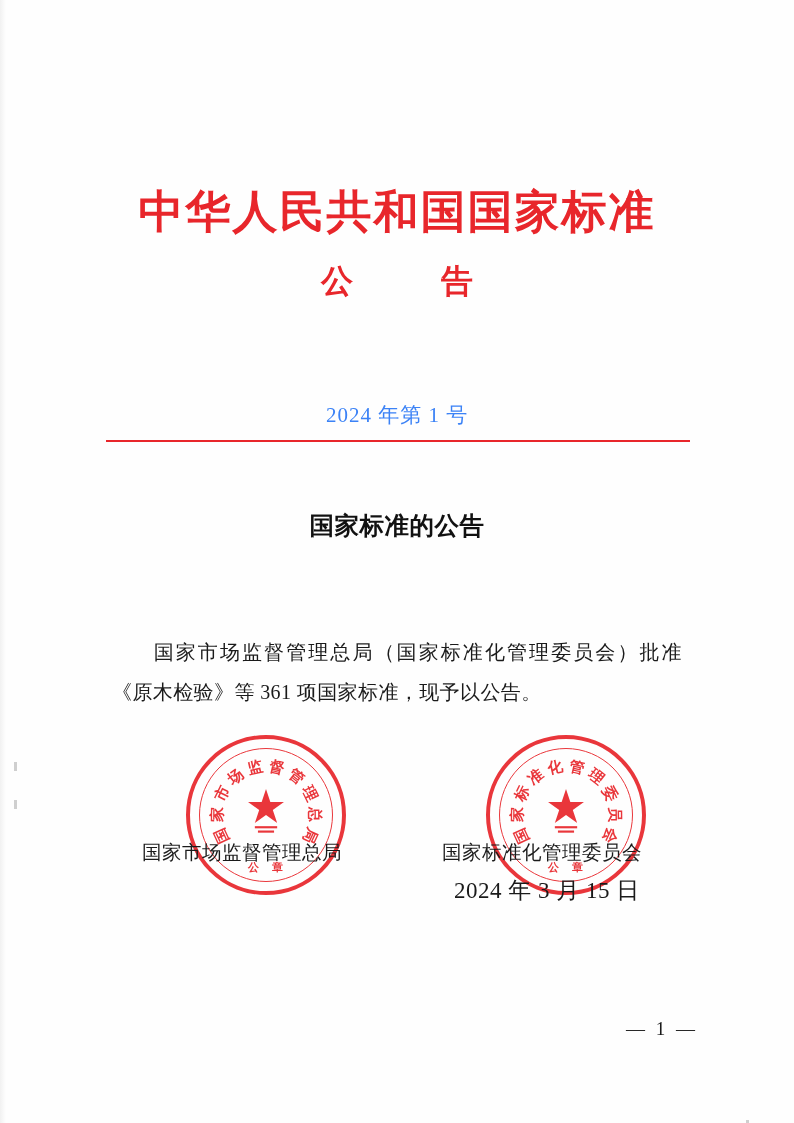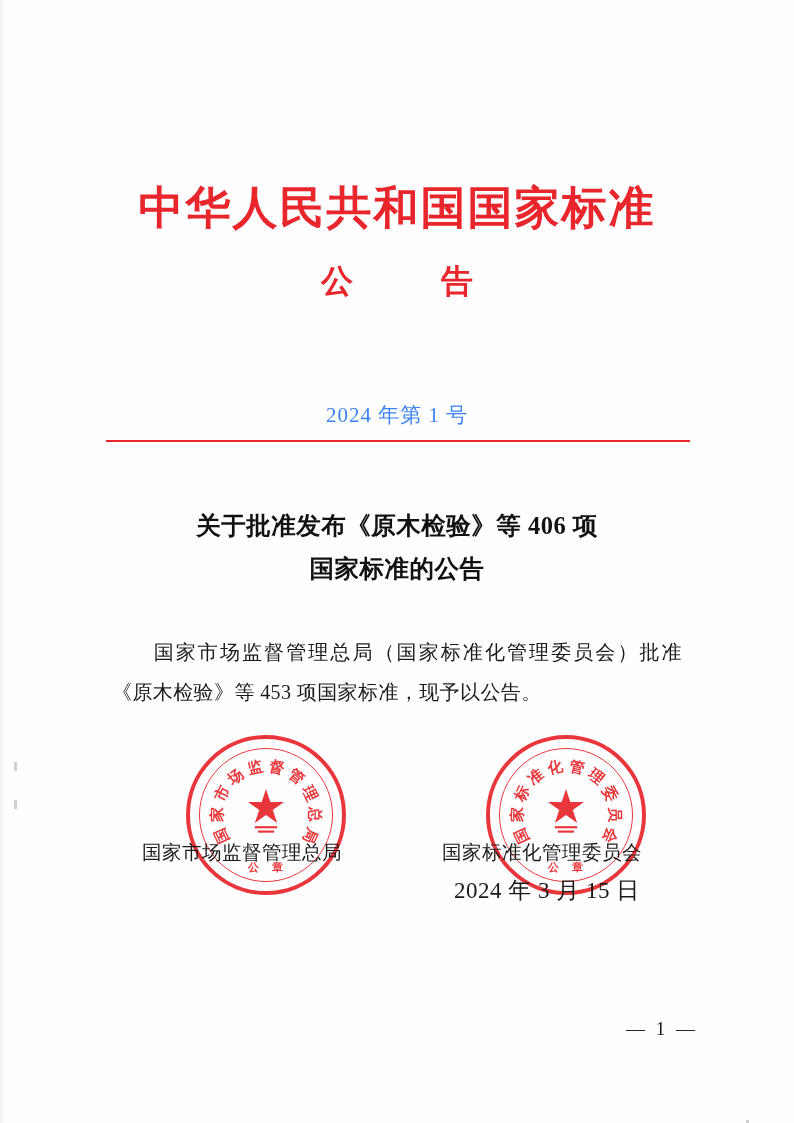--- a/index.html
+++ b/index.html
@@ -31,7 +31,7 @@
     text-align: center;
   }
   .masthead-title {
-    font-family: Liberation Mono, monospace;
+    font-family: Liberation Sans, sans-serif;
     font-weight: bold;
     font-size: 45px;
     letter-spacing: 2px;

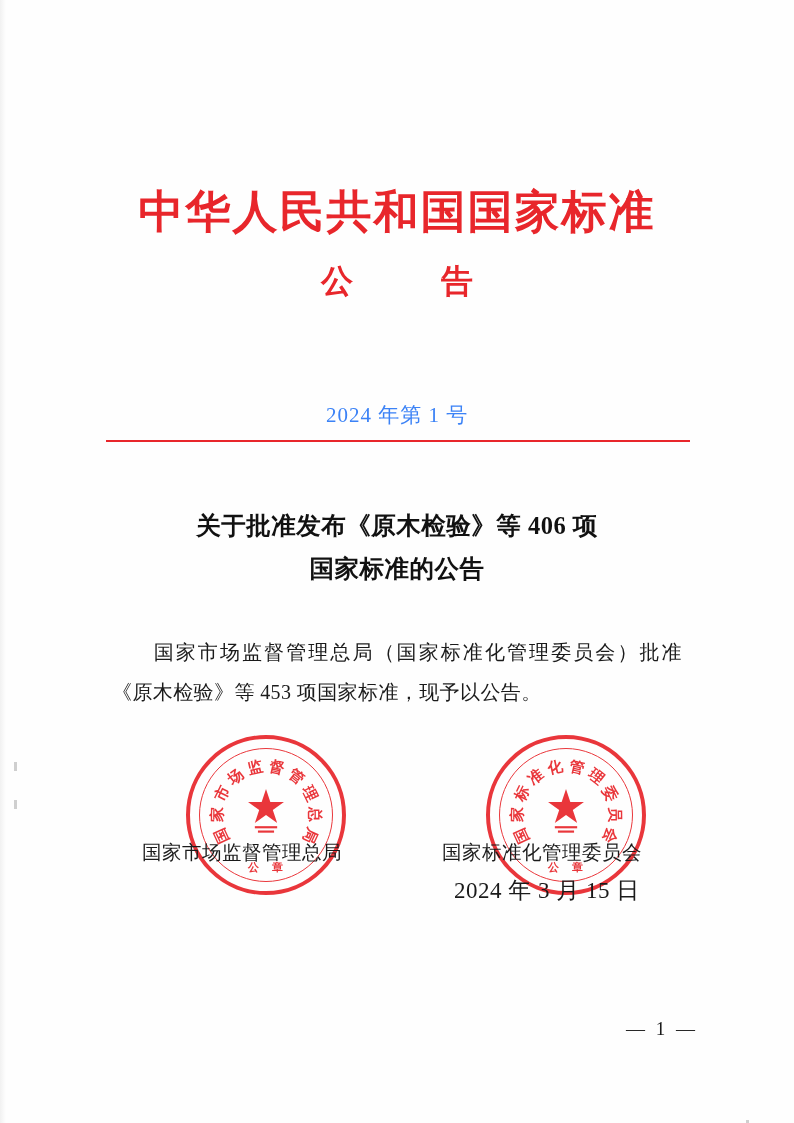--- a/index.html
+++ b/index.html
@@ -214,7 +214,6 @@
   <div class="rule"></div>
 
   <div class="headline">
-    <div>关于批准发布《原木检验》等 406 项</div>
     <div>国家标准的公告</div>
   </div>
 

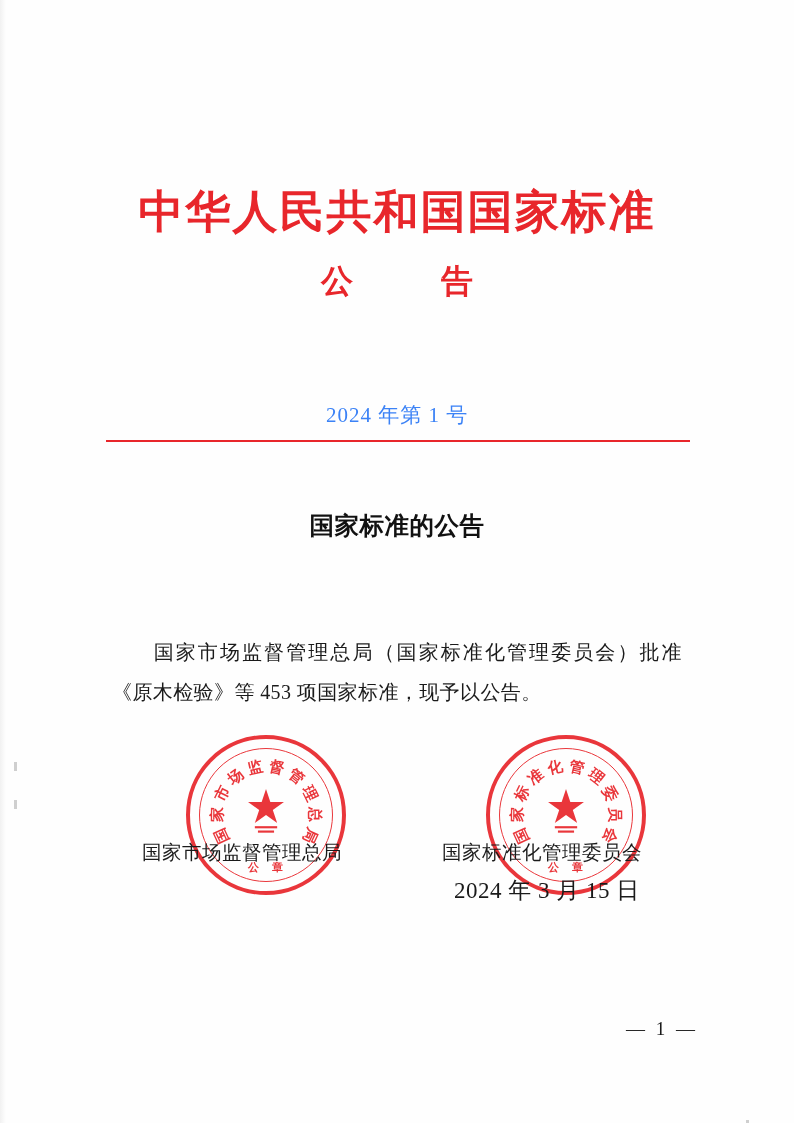--- a/index.html
+++ b/index.html
@@ -217,7 +217,7 @@
     <div>国家标准的公告</div>
   </div>
 
-  <div class="body-text"><span class="indent"></span><span>国家市场监督管理总局（国家标准化管理委员会）批准《原木检验》等 453 项国家标准，现予以公告。</span></div>
+  <div class="body-text"><span class="indent"></span><span>国家市场监督管理总局（国家标准化管理委员会）批准《原木检验》等 361 项国家标准，现予以公告。</span></div>
 
   <div class="sig-wrap">
 

